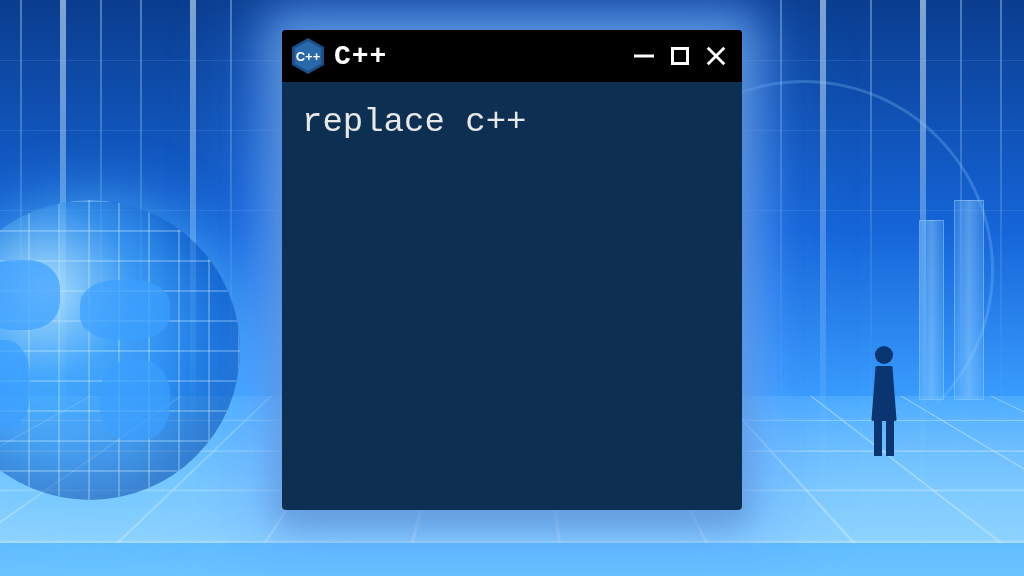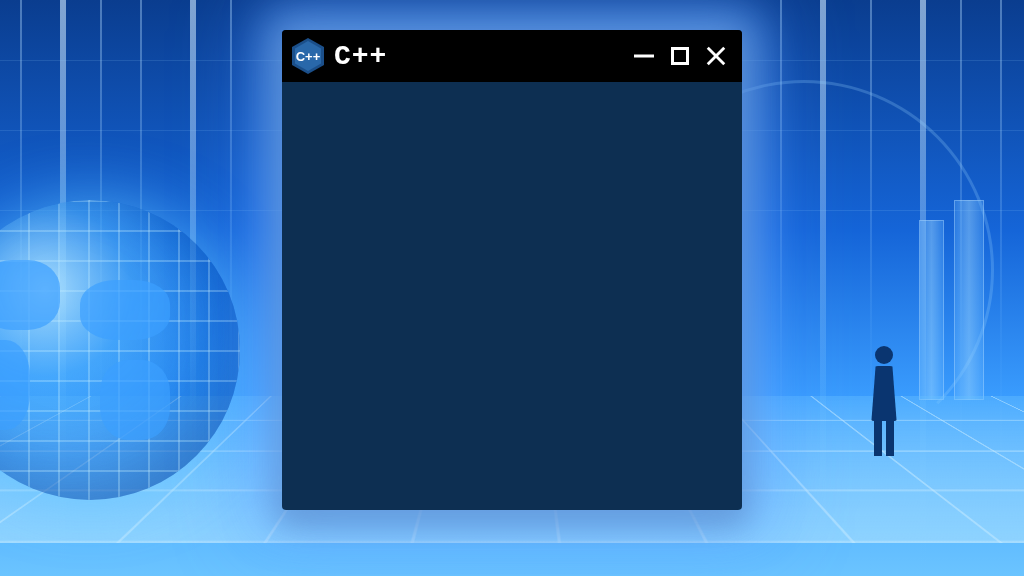--- a/index.html
+++ b/index.html
@@ -315,6 +315,9 @@
       </div>
     </div>
   </div>
+  <div class="terminal-body">
+    <span>replace c++</span>
+  </div>
 </div>
 
 </body></html>

